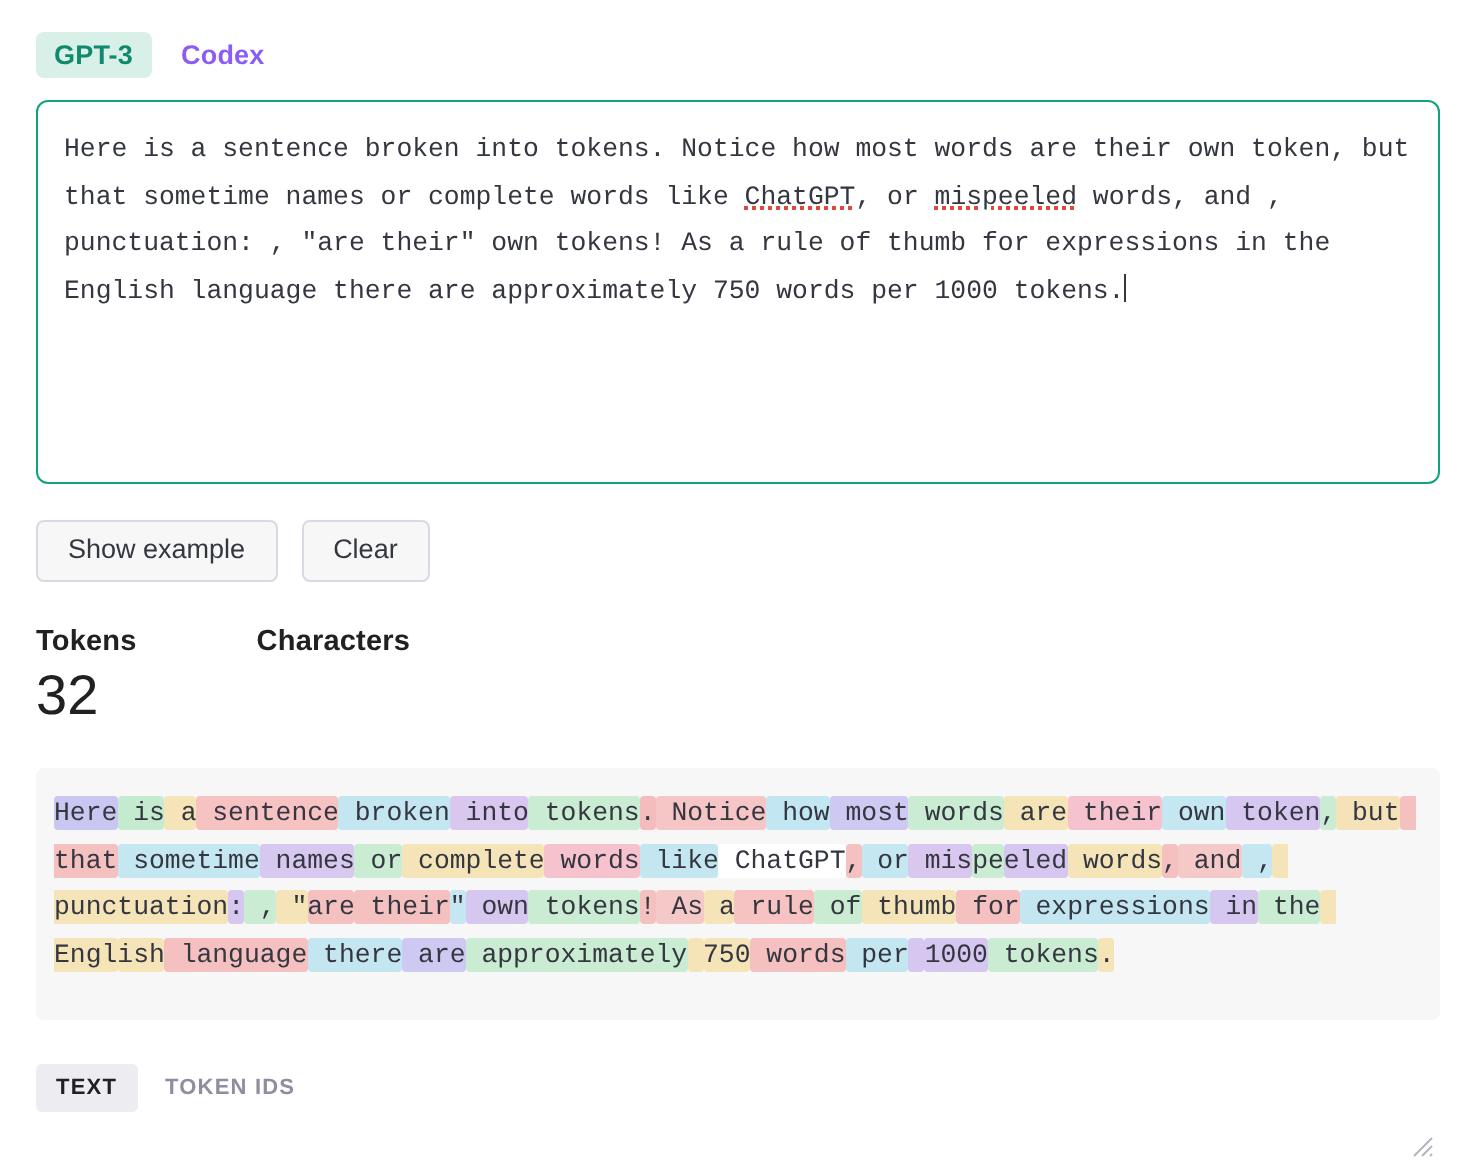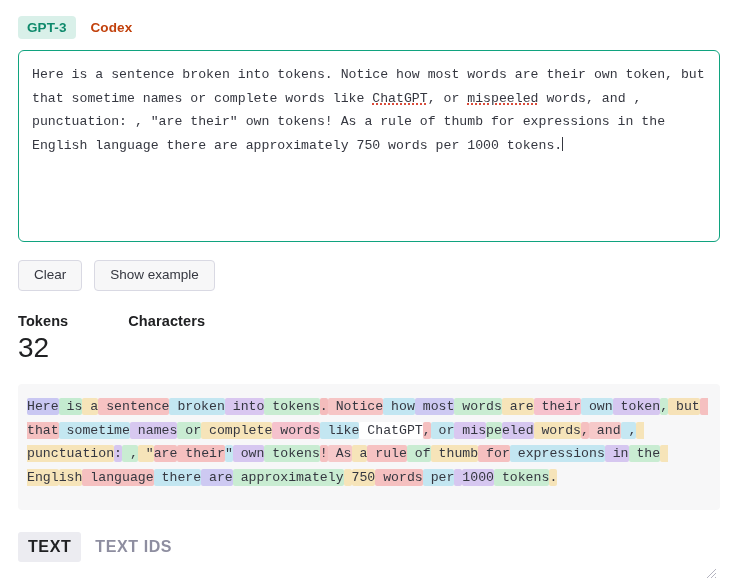--- a/index.html
+++ b/index.html
@@ -27,7 +27,7 @@
     padding: 4px 9px;
     border-radius: 4px;
     cursor: pointer;
-    color: #c2410c;
+    color: #8b5cf6;
     background: transparent;
     user-select: none;
   }

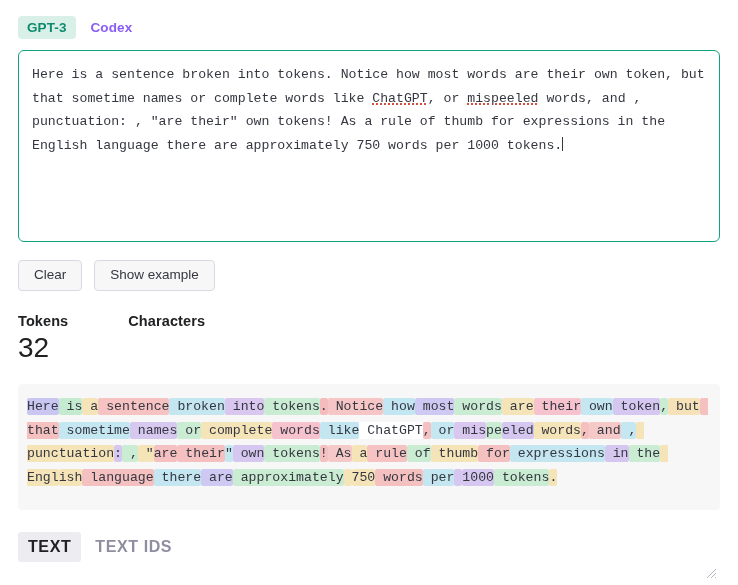--- a/index.html
+++ b/index.html
@@ -173,8 +173,8 @@
   </div>
 
   <div class="btn-row">
+    <button class="btn">Show example</button>
     <button class="btn">Clear</button>
-    <button class="btn">Show example</button>
   </div>
 
   <div class="stats">

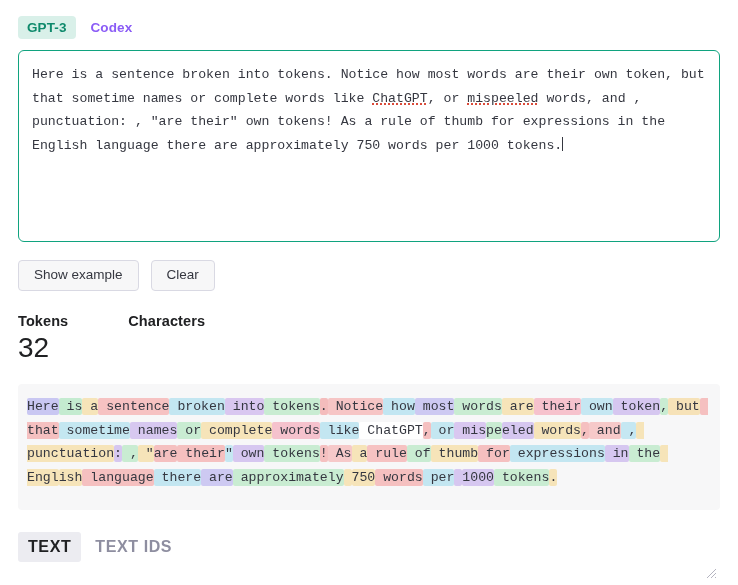--- a/index.html
+++ b/index.html
@@ -141,7 +141,7 @@
     padding: 22px 18px 0 18px;
   }
   .out-tab {
-    font-size: 16px;
+    font-size: 11px;
     font-weight: 700;
     letter-spacing: 0.6px;
     padding: 6px 10px;

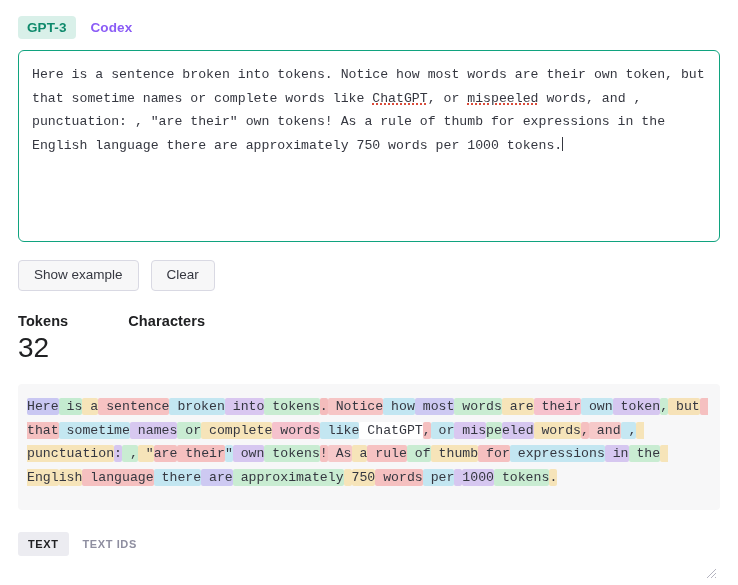--- a/index.html
+++ b/index.html
@@ -193,7 +193,7 @@
 
   <div class="out-tabs">
     <div class="out-tab active">TEXT</div>
-    <div class="out-tab">TEXT IDS</div>
+    <div class="out-tab">TOKEN IDS</div>
   </div>
 
 </div>

